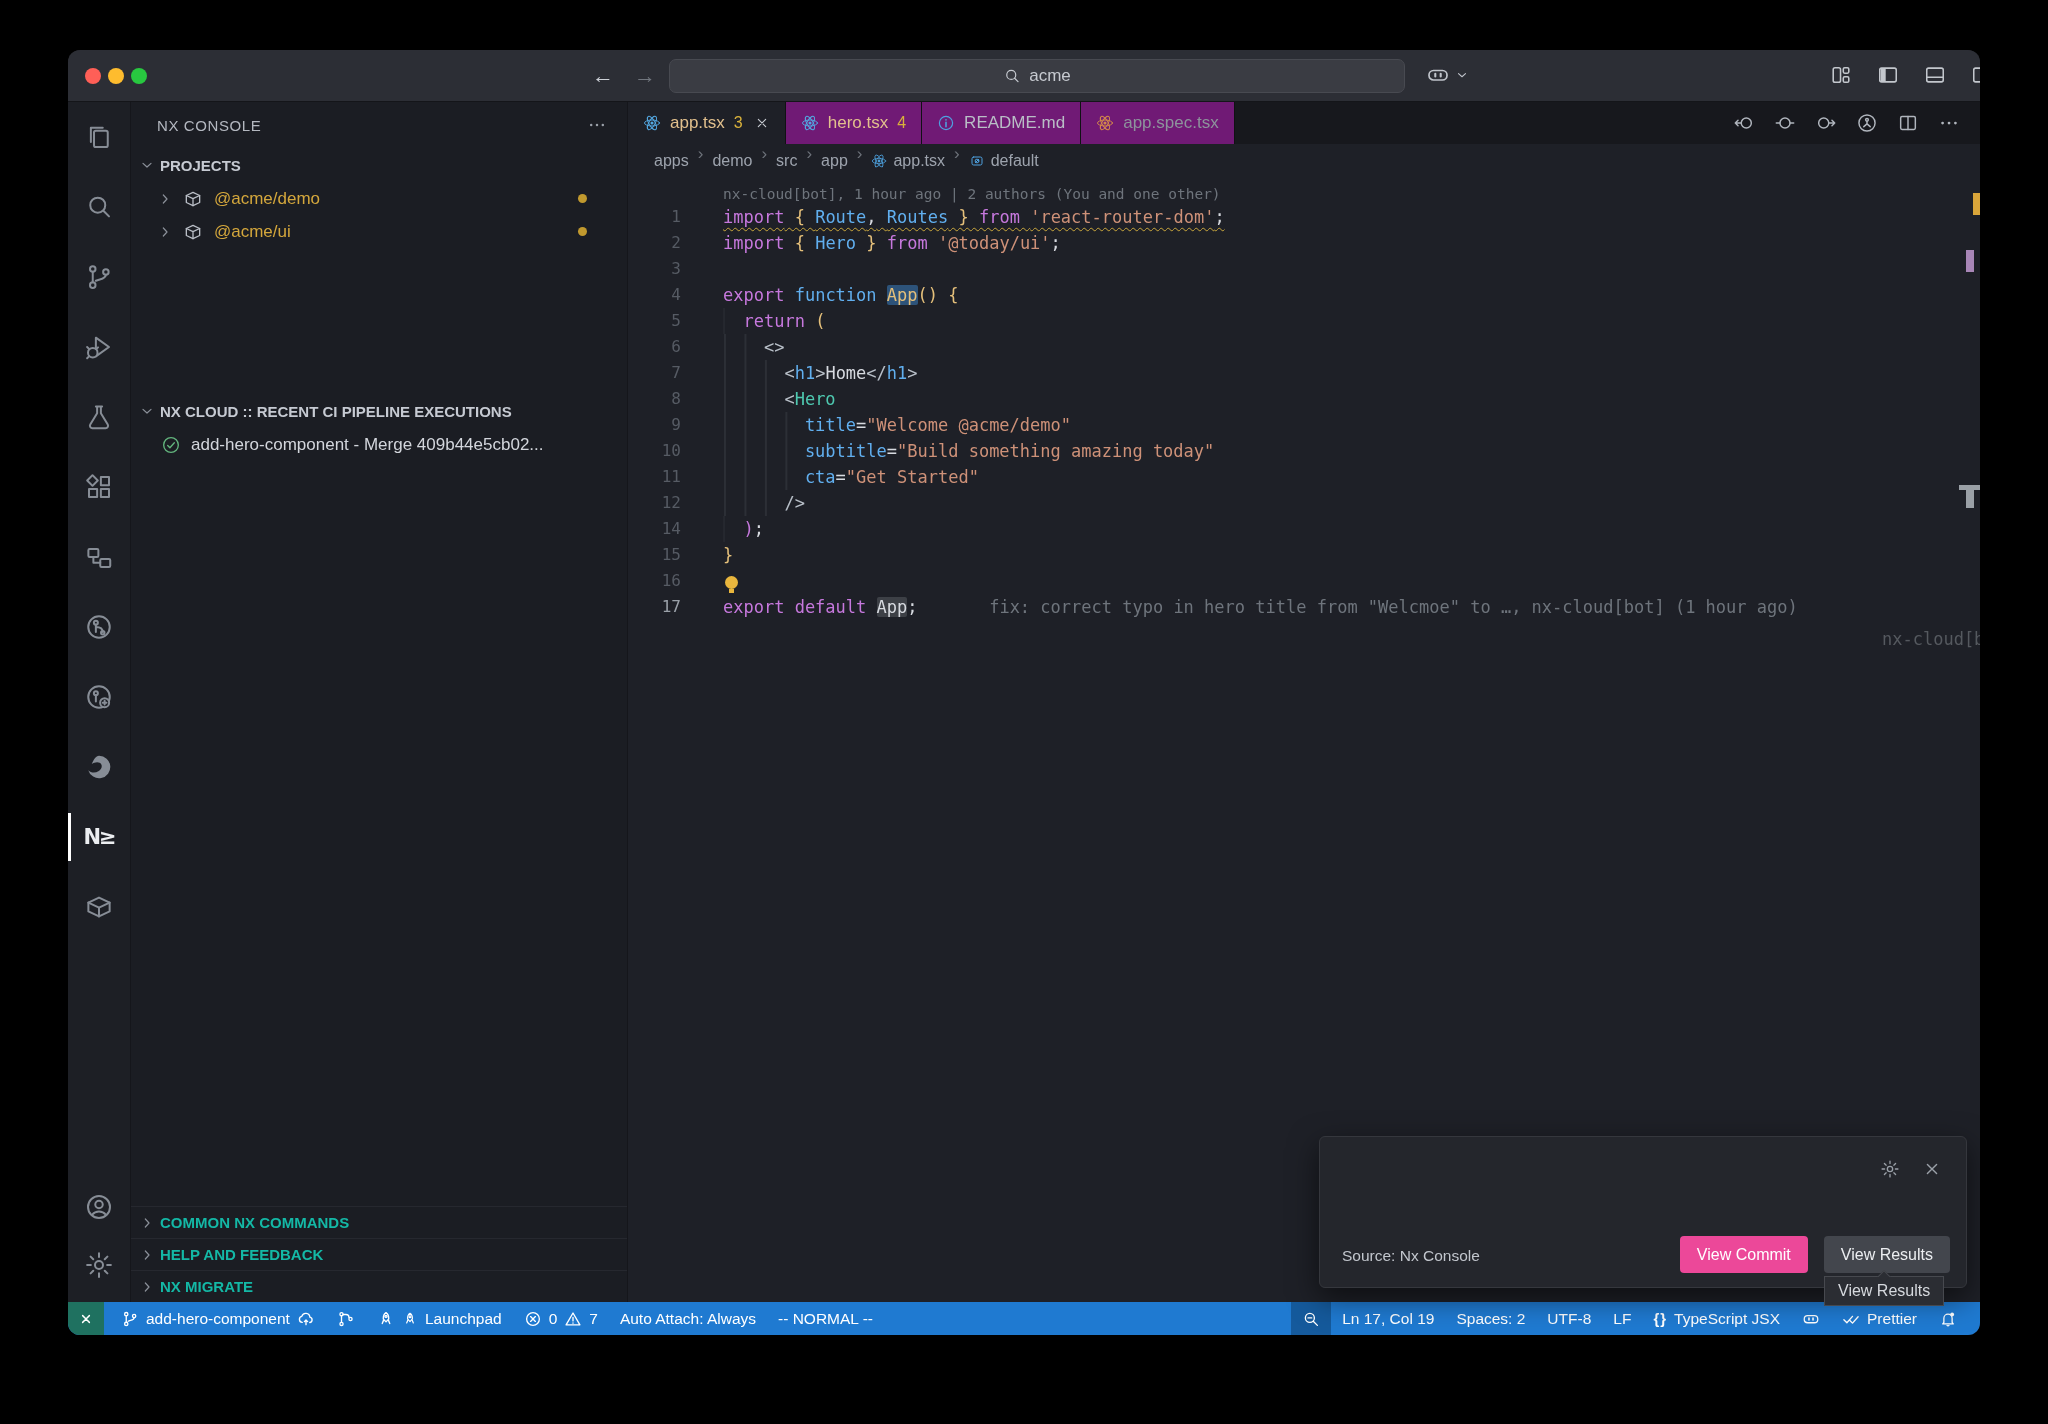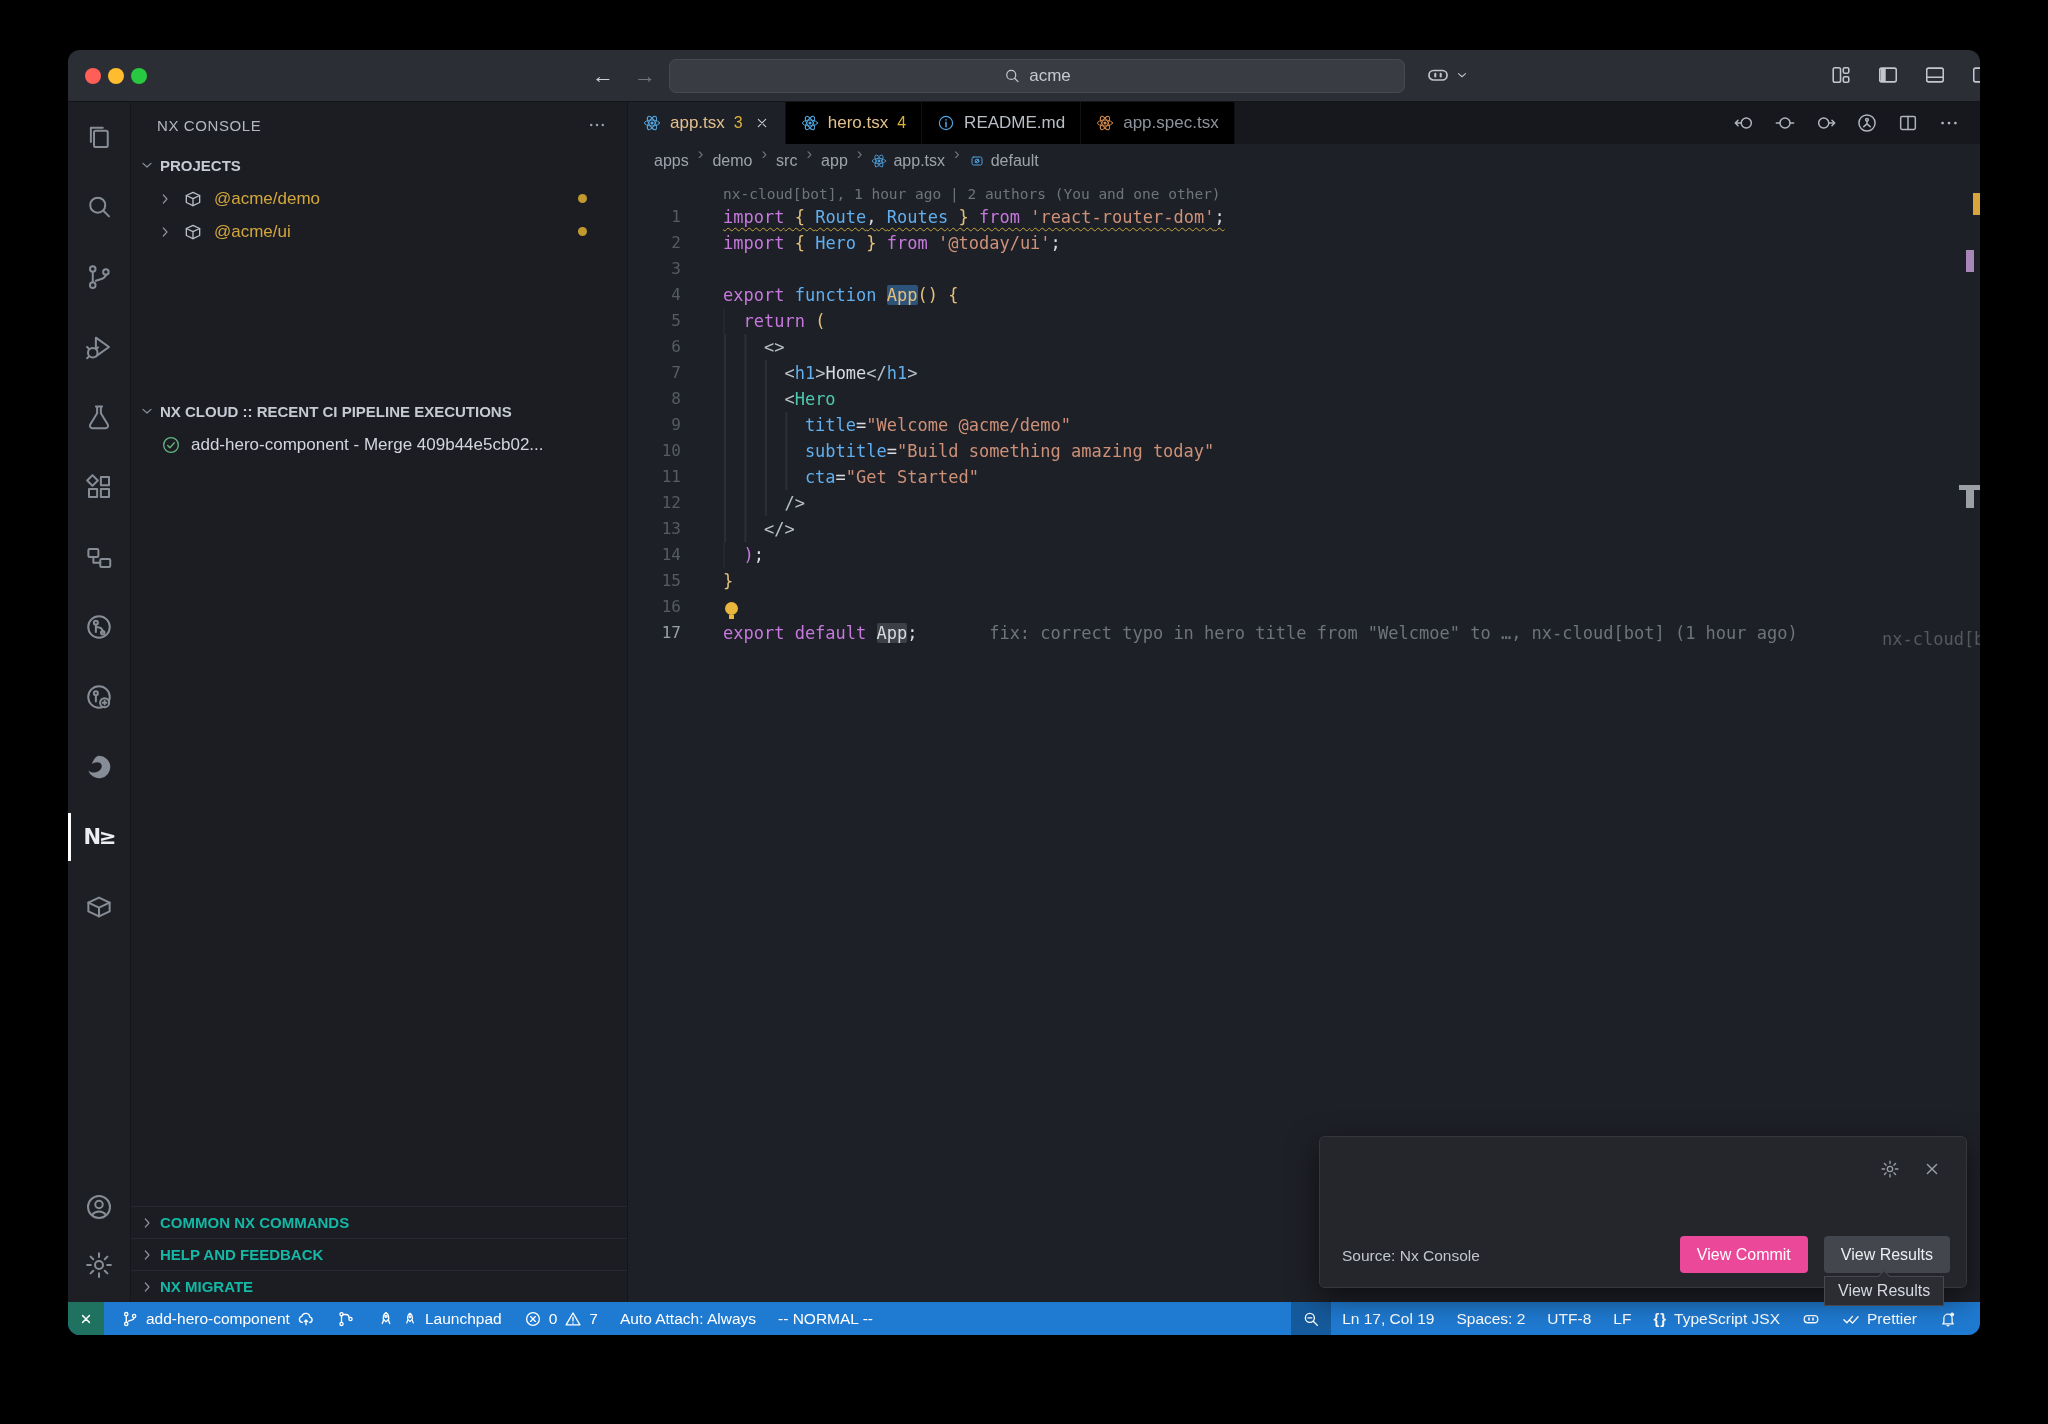--- a/index.html
+++ b/index.html
@@ -59,7 +59,7 @@
   
   .editor-col{flex:1;display:flex;flex-direction:column;background:#1e2027;min-width:0;}
   .tabbar{flex:0 0 42px;background:#17181d;display:flex;align-items:stretch;}
-  .tab{display:flex;align-items:center;gap:9px;padding:0 15px;font-size:17px;background:#000000;
+  .tab{display:flex;align-items:center;gap:9px;padding:0 15px;font-size:17px;background:#701a75;
     border-right:1px solid #101114;cursor:pointer;white-space:nowrap;}
   .tab.active{background:#1e2027;}
   .tab .badge{font-size:16px;color:#d9b13b;}

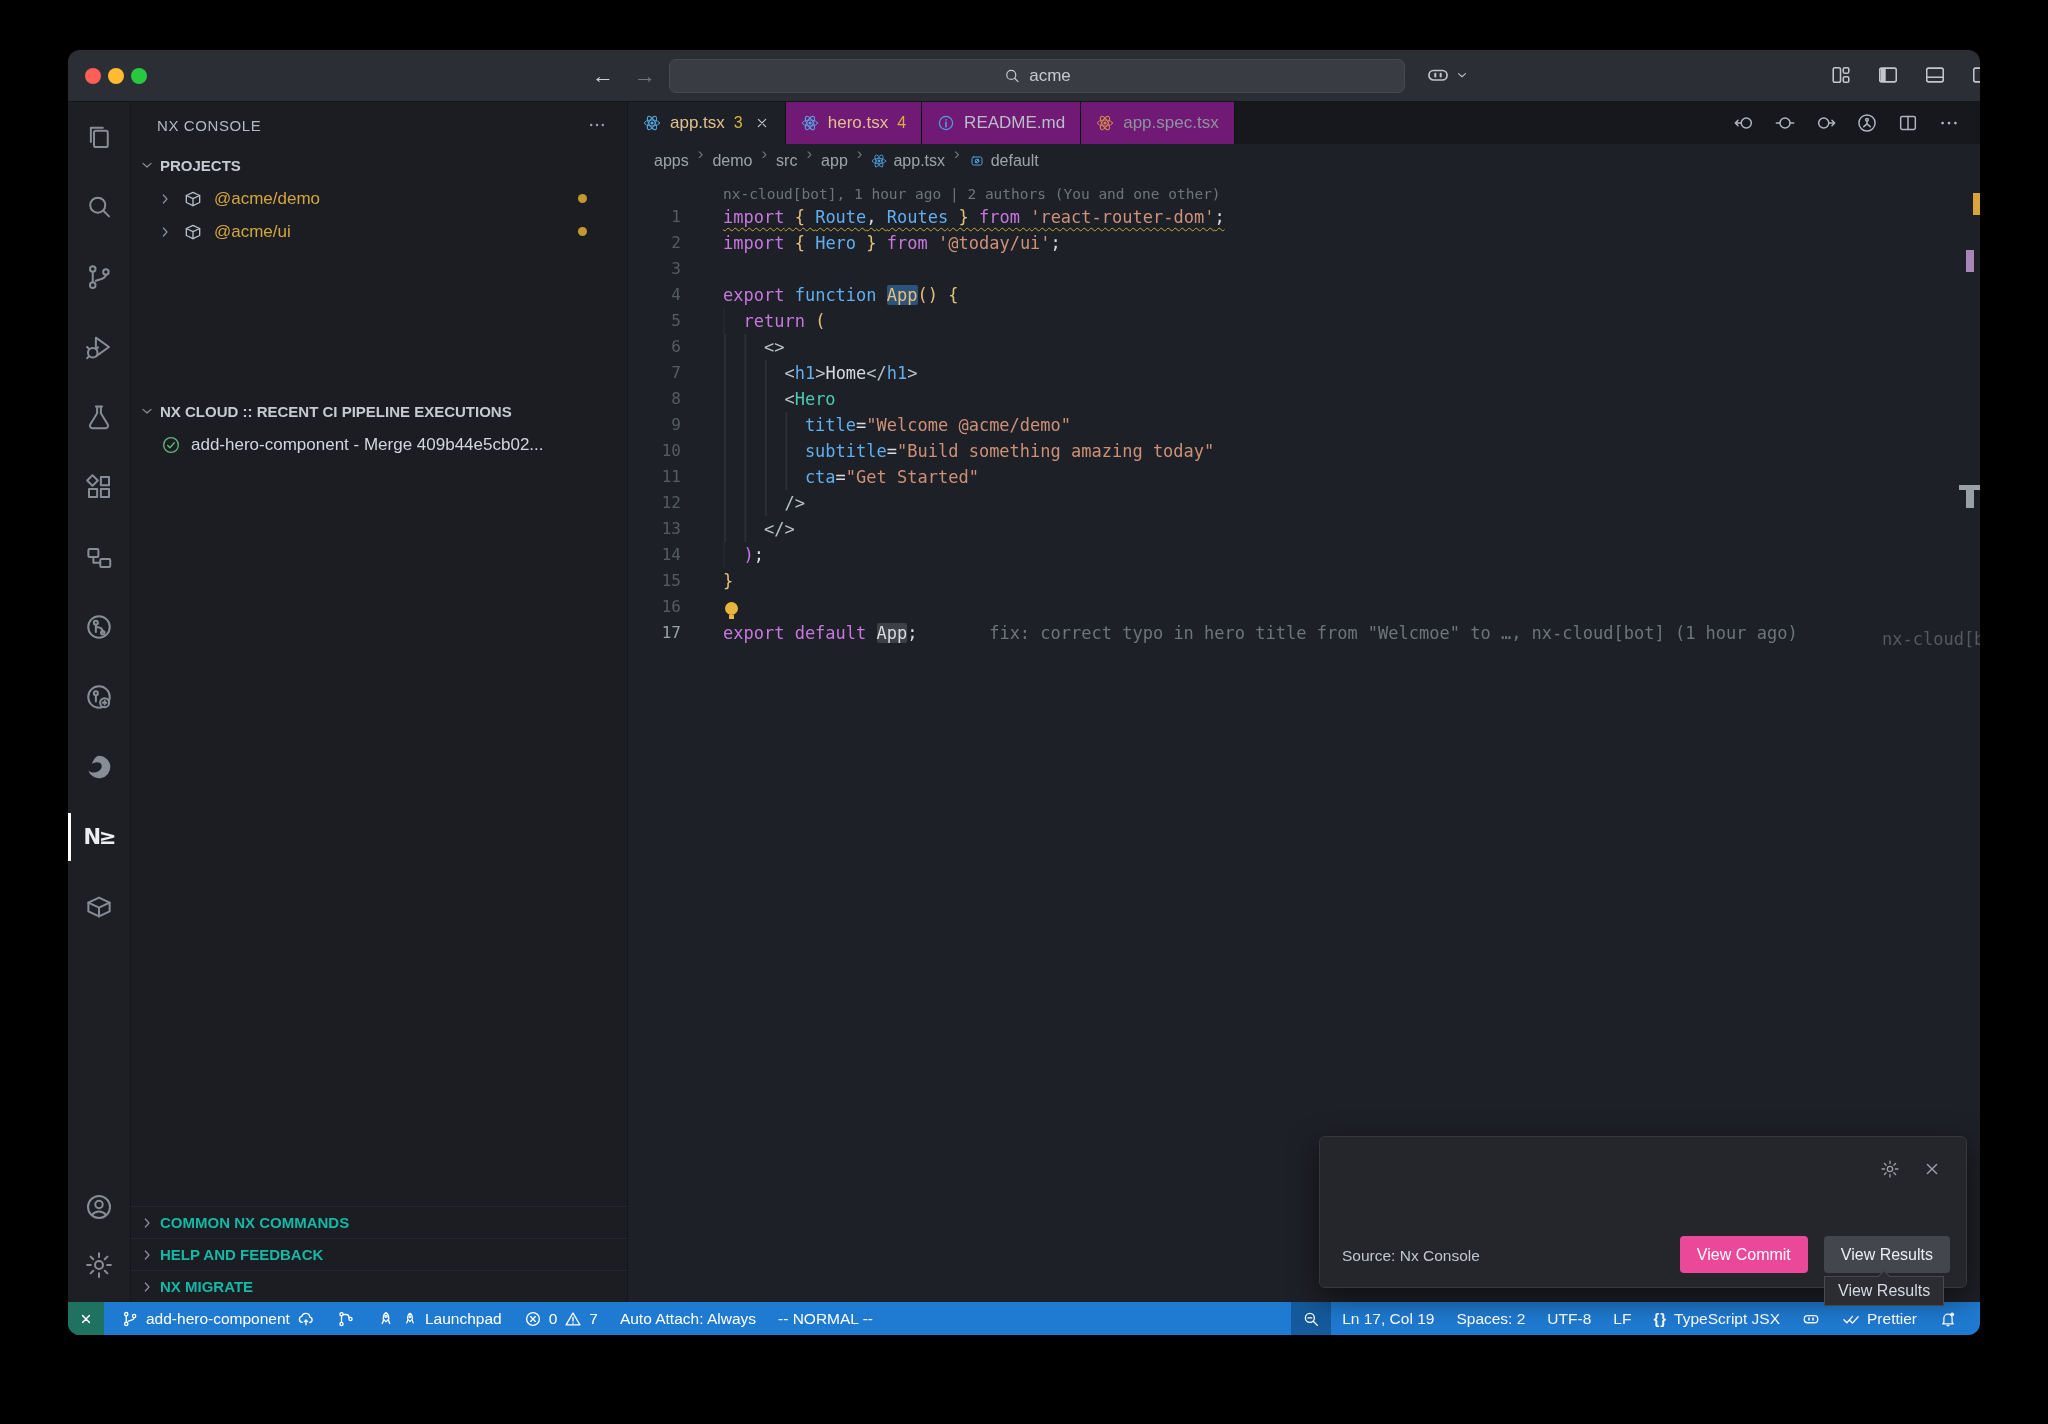--- a/index.html
+++ b/index.html
@@ -597,10 +597,6 @@
               <span class="code-text"><span class="indent" style="width: 6ch;"></span><span><span class="c-angle">/&gt;</span></span></span>
             </div>
             <div class="code-row">
-              <span class="gutter">13</span>
-              <span class="code-text"><span class="indent" style="width: 4ch;"></span><span><span class="c-angle">&lt;/&gt;</span></span></span>
-            </div>
-            <div class="code-row">
               <span class="gutter">14</span>
               <span class="code-text"><span class="indent" style="width: 2ch;"></span><span><span class="c-paren">)</span><span class="c-fg">;</span></span></span>
             </div>

